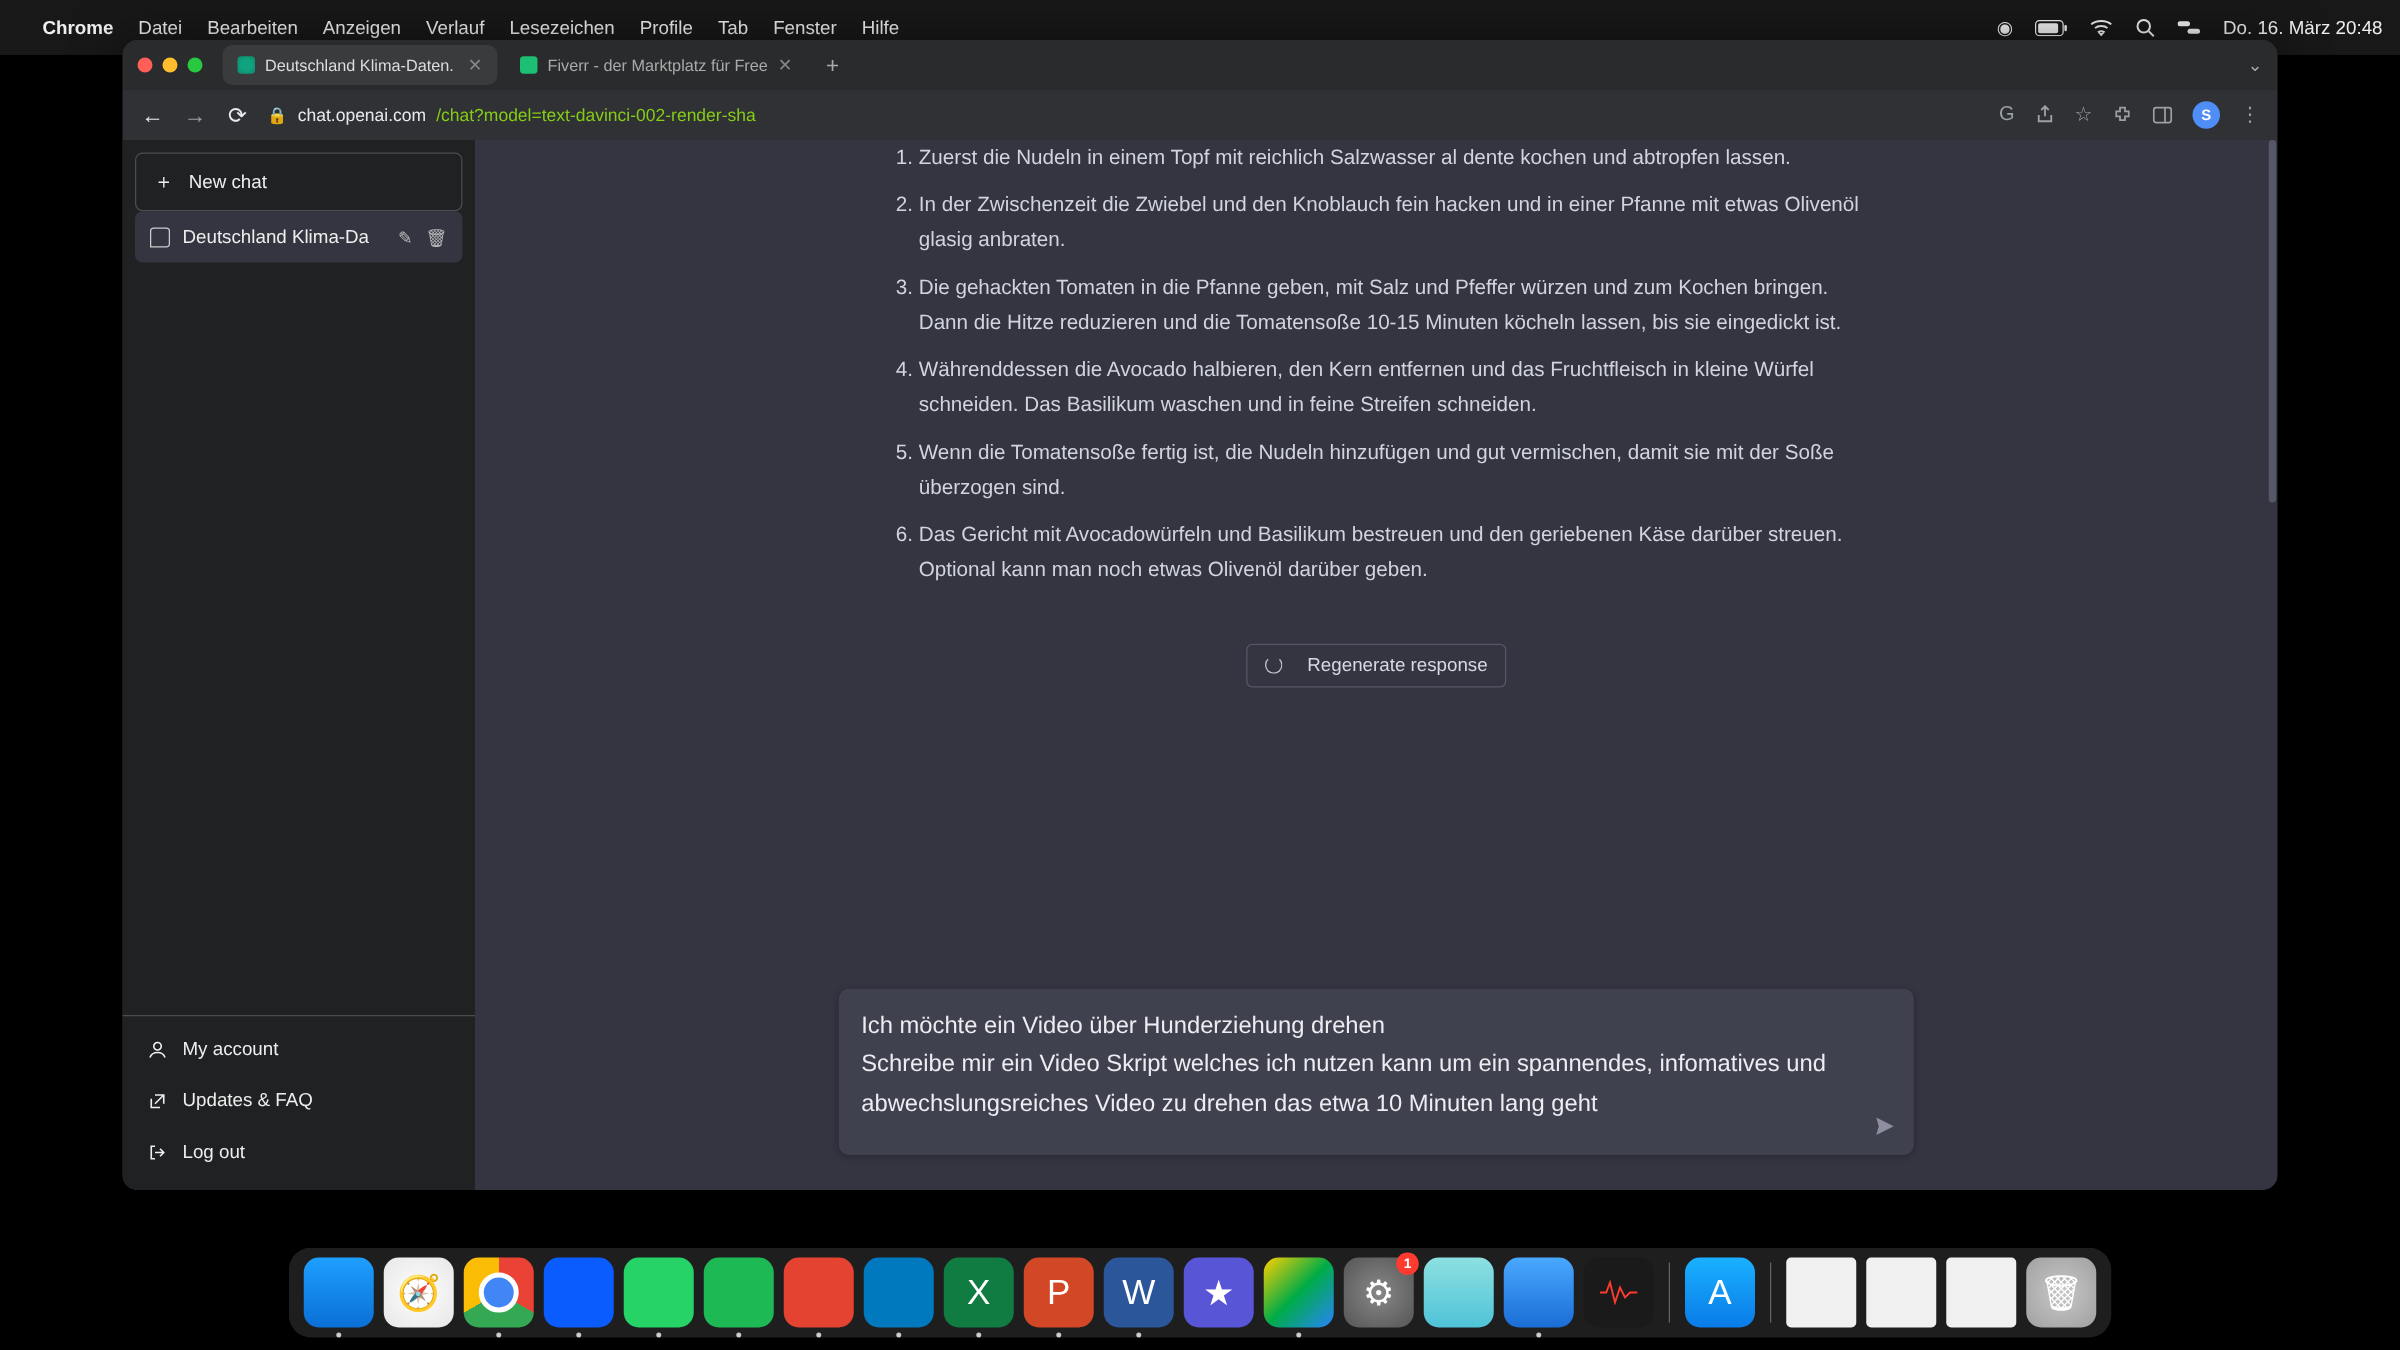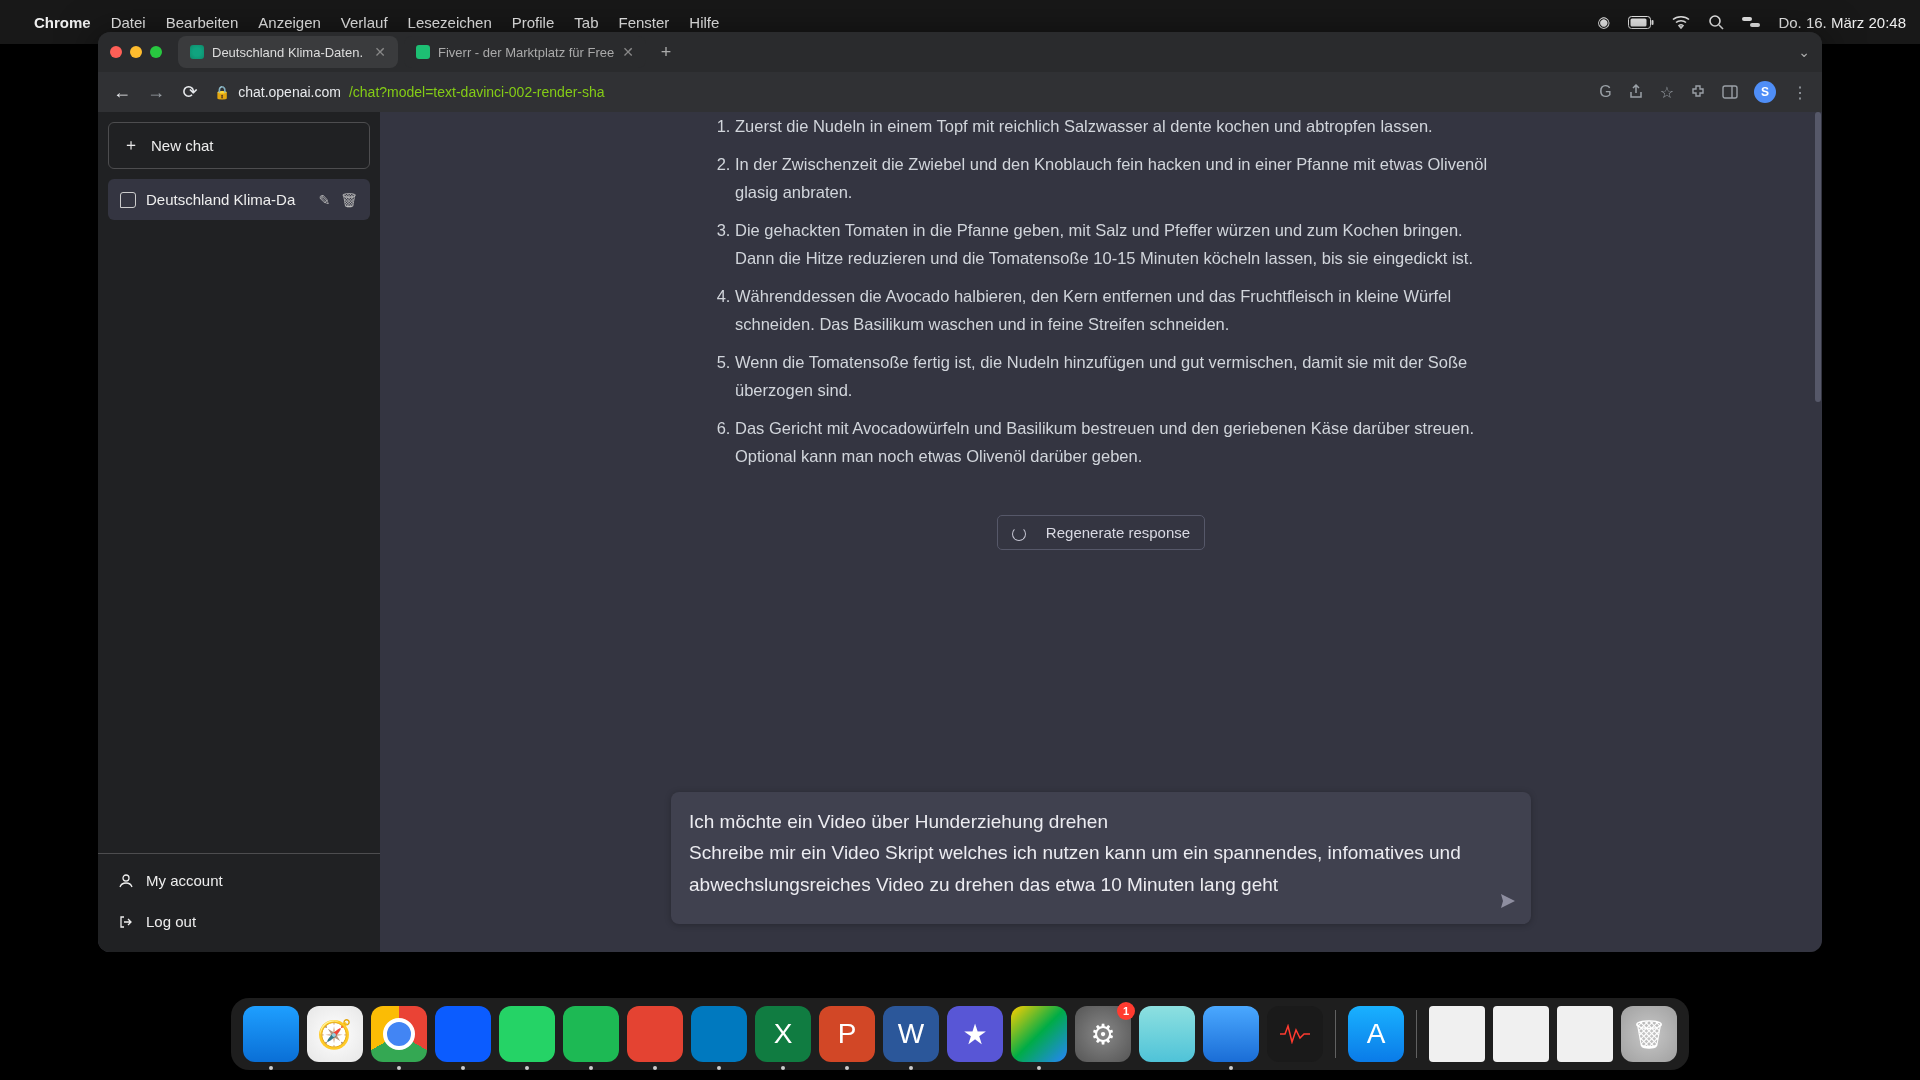--- a/index.html
+++ b/index.html
@@ -46,7 +46,7 @@
 .sidebar { width: 282px; background: #202123; display: flex; flex-direction: column; padding: 10px; }
 .newchat { border: 1px solid #4d4d4f; border-radius: 6px; color: #eee; font-size: 15px; padding: 12px 14px; display: flex; align-items: center; gap: 12px; cursor: pointer; }
 .newchat .plus { font-size: 16px; }
-.chatitem { margin-top: 10px; background: #343541; border-radius: 6px; color: #eee; font-size: 15px; padding: 12px 12px; display: flex; align-items: center; gap: 10px; cursor: pointer; }
+.chatitem { background: #343541; border-radius: 6px; color: #eee; font-size: 15px; padding: 12px 12px; display: flex; align-items: center; gap: 10px; cursor: pointer; }
 .chatitem .chat-icon { width: 16px; height: 16px; border: 1.5px solid #ccc; border-radius: 3px 3px 3px 0; }
 .chatitem .label { flex: 1; white-space: nowrap; overflow: hidden; text-overflow: ellipsis; }
 .chatitem .edit, .chatitem .del { color: #bbb; font-size: 14px; cursor: pointer; }

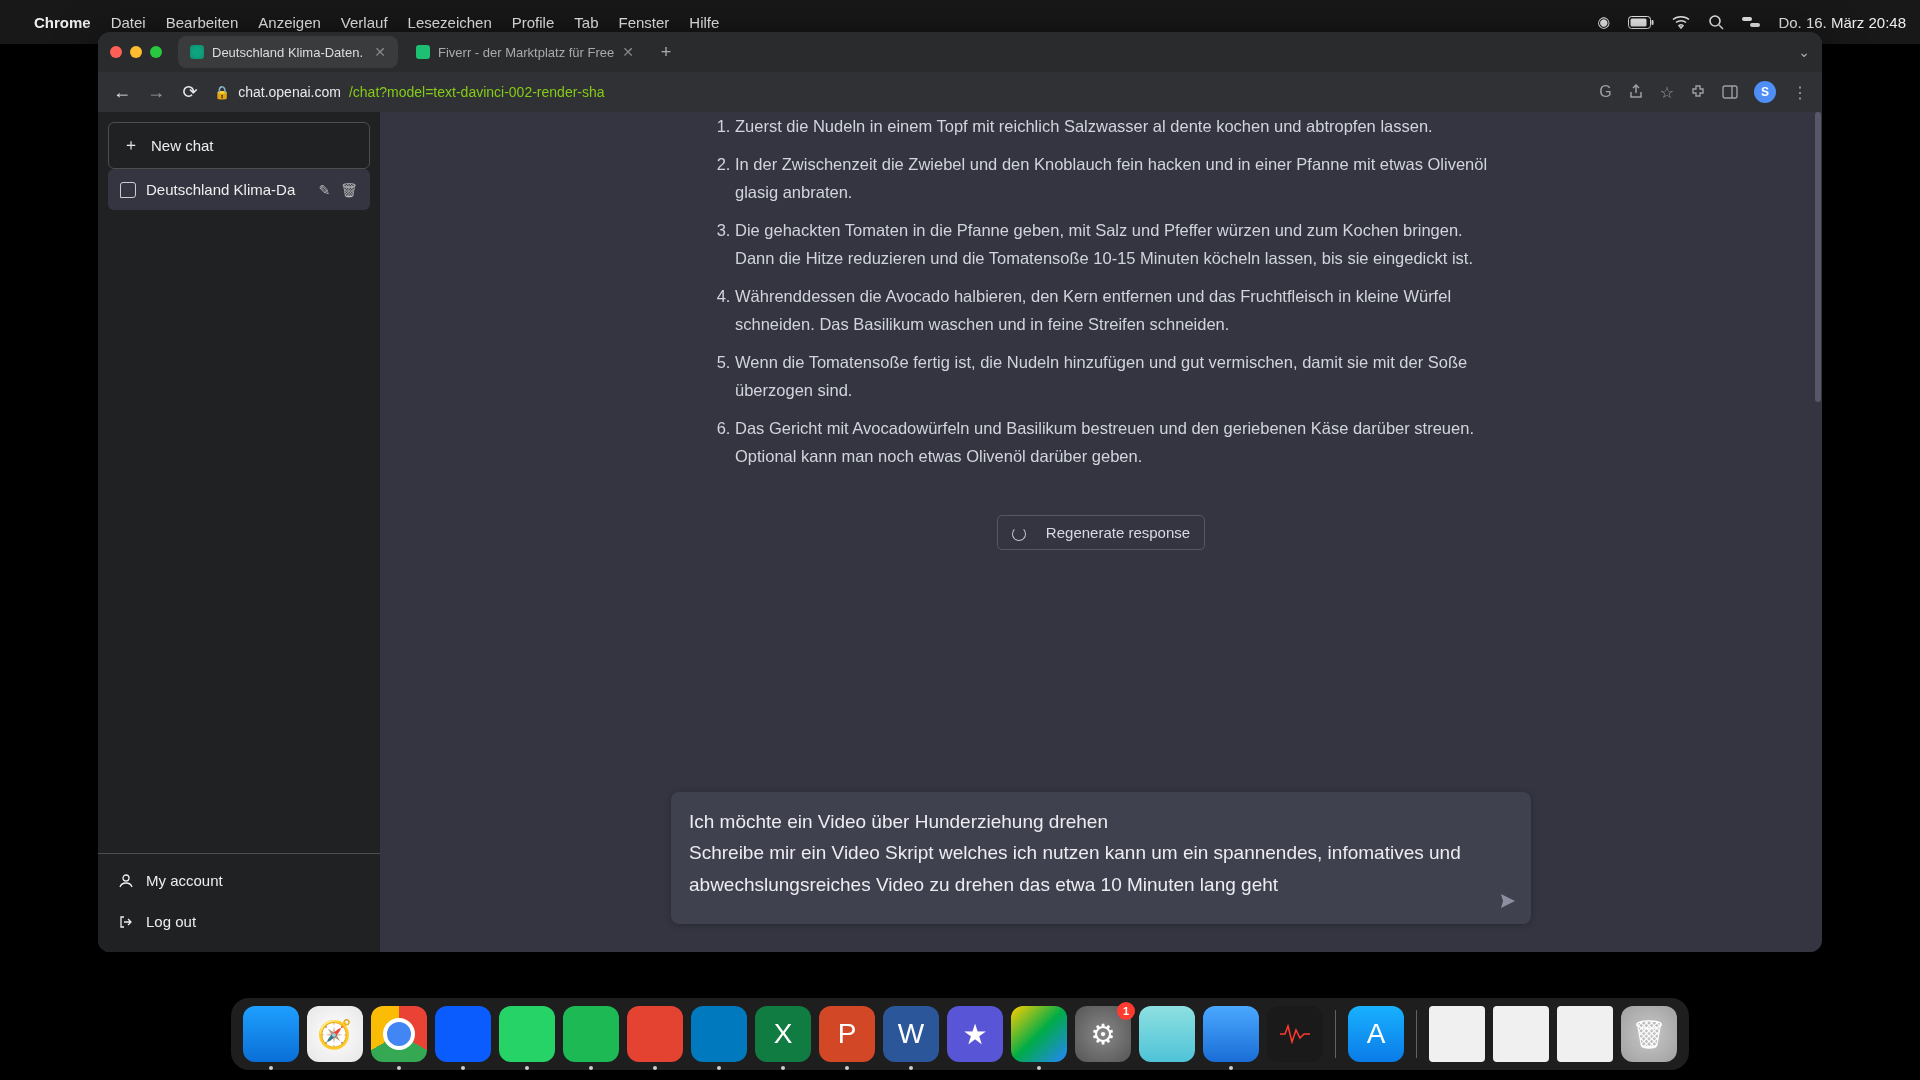--- a/index.html
+++ b/index.html
@@ -65,7 +65,7 @@
 .msg-inner p.footer { margin-top: 20px; }
 
 .regen-wrap { display: flex; justify-content: center; padding: 10px 0 4px; }
-.regen { background: #343541; border: 1px solid #565869; color: #d9d9e3; font-size: 15px; padding: 8px 14px; border-radius: 5px; display: flex; align-items: flex-end; gap: 20px; cursor: pointer; }
+.regen { background: #343541; border: 1px solid #565869; color: #d9d9e3; font-size: 15px; padding: 8px 14px; border-radius: 5px; display: flex; align-items: center; gap: 20px; cursor: pointer; }
 .regen .refresh-ic { width: 14px; height: 14px; border: 1.5px solid #c5c5d2; border-radius: 50%; border-top-color: transparent; position: relative; }
 
 .inputbar { padding: 0 0 28px; }

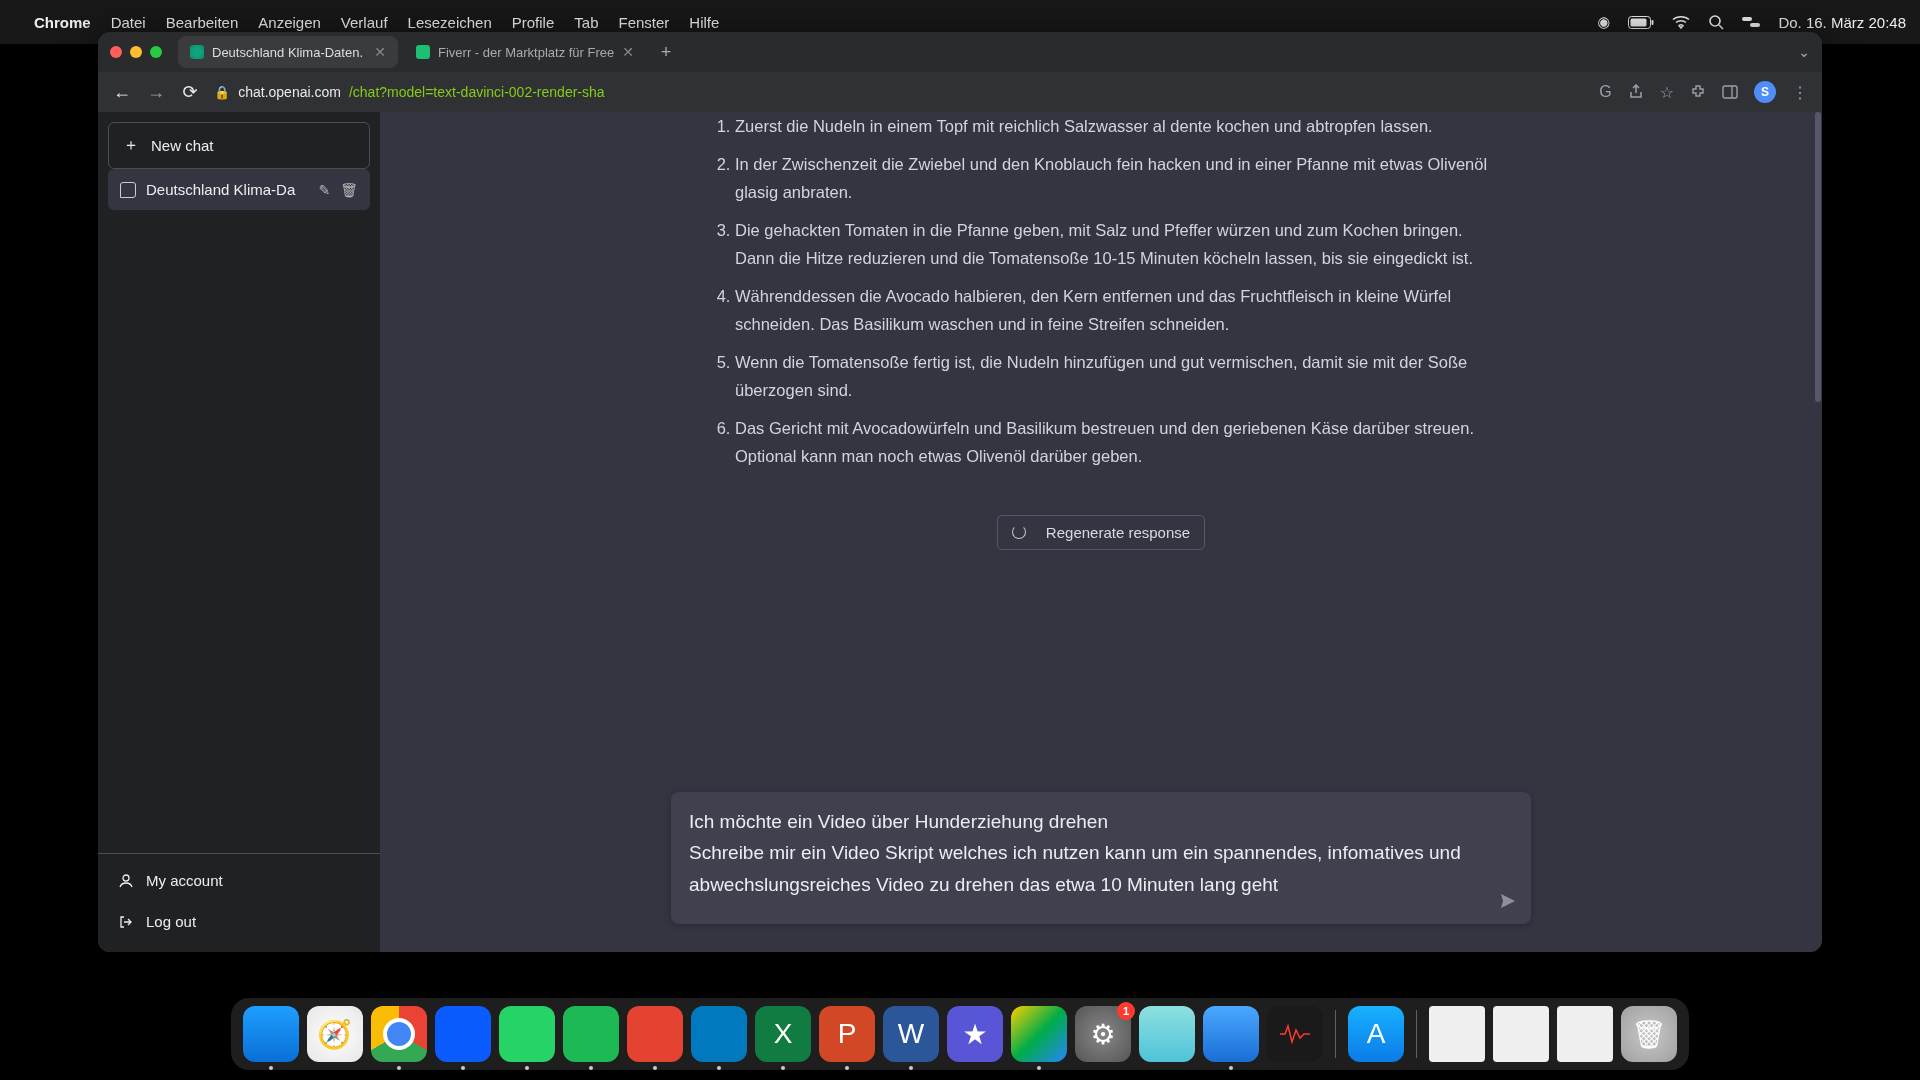--- a/index.html
+++ b/index.html
@@ -230,6 +230,12 @@
       </div>
       <div class="sideaction">
         <svg class="side-icon" viewBox="0 0 16 16">
+            <path d="M6 3h7v7M13 3L6 10M3 6v7h7" stroke="#eee" fill="none" stroke-width="1.3"></path>
+          </svg>
+        <span>Updates &amp; FAQ</span>
+      </div>
+      <div class="sideaction">
+        <svg class="side-icon" viewBox="0 0 16 16">
             <path d="M6 3H3v10h3M10 5l3 3-3 3M13 8H6" stroke="#eee" fill="none" stroke-width="1.3"></path>
           </svg>
         <span>Log out</span>

